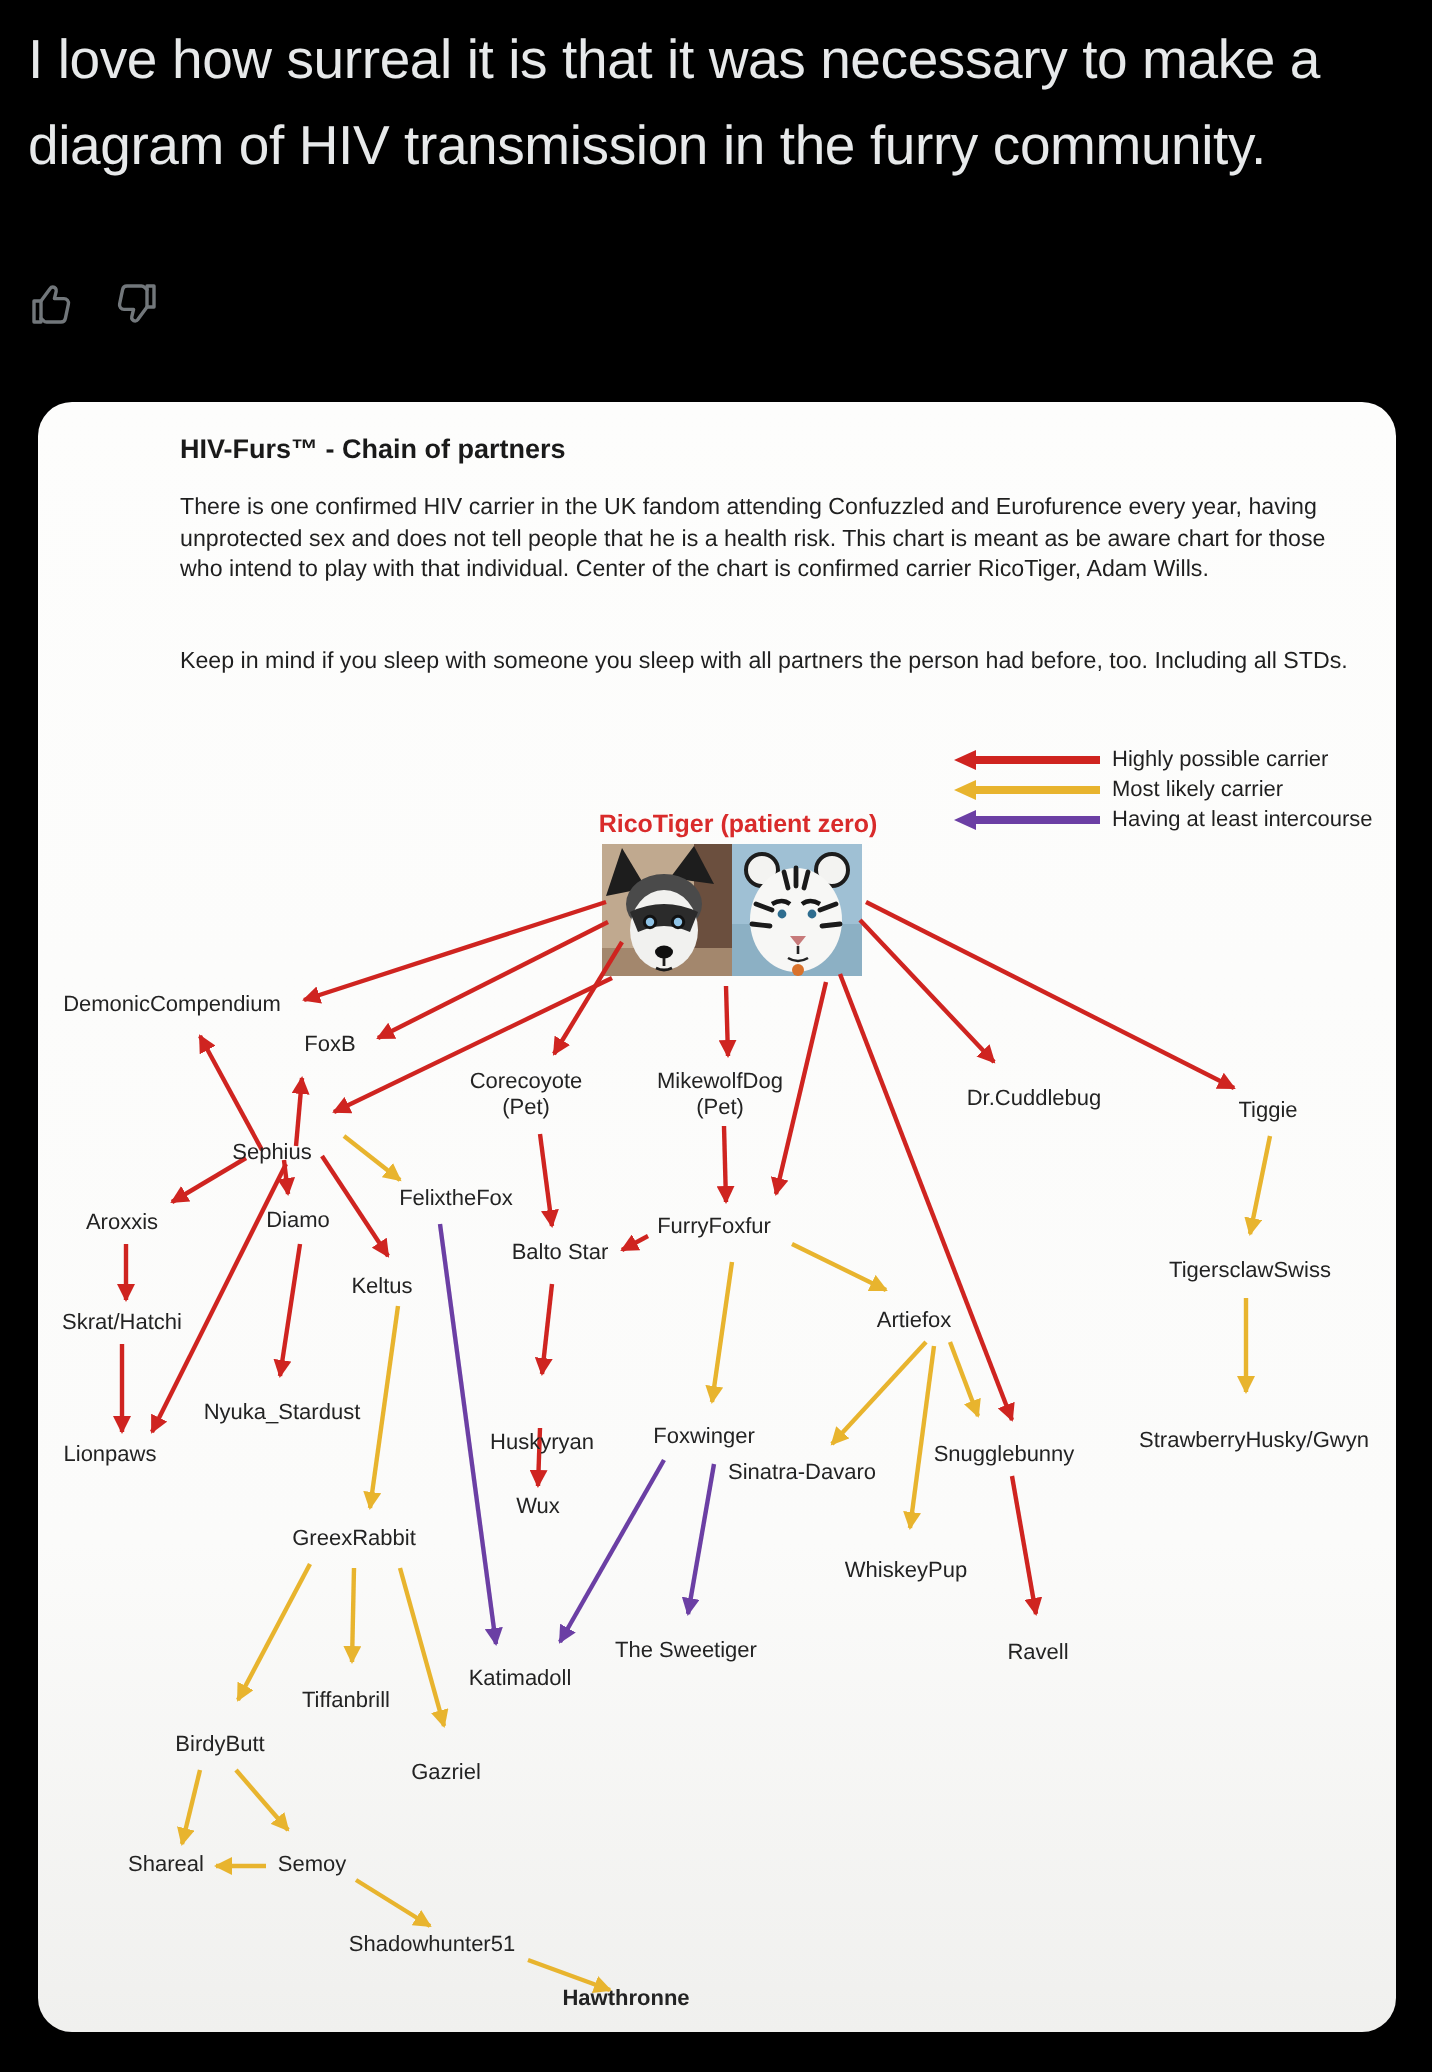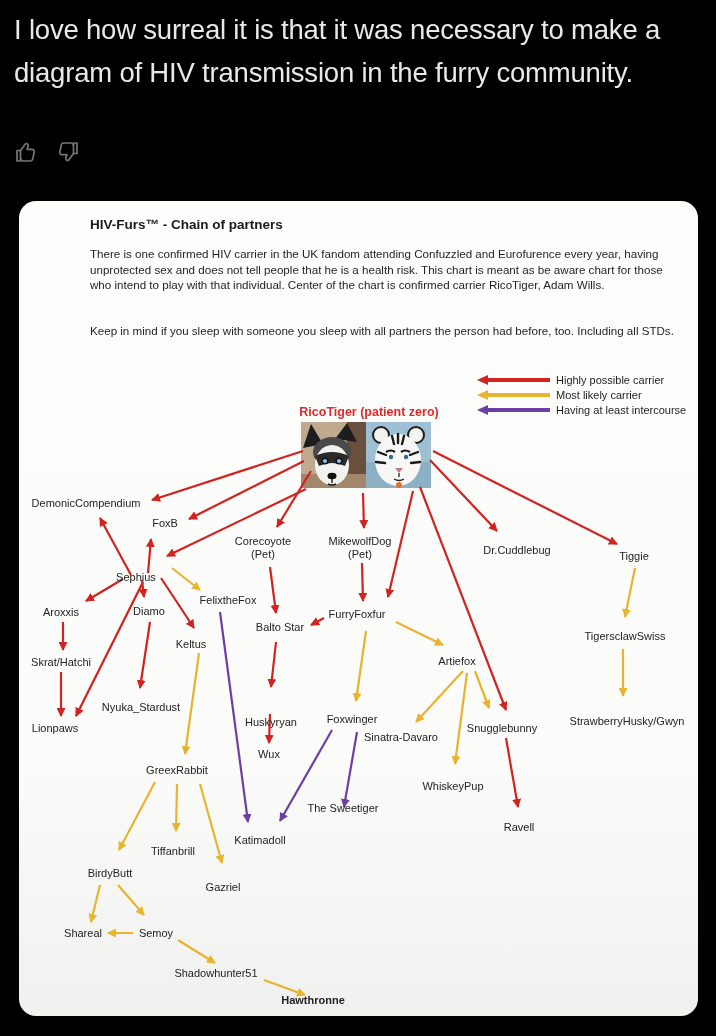--- a/index.html
+++ b/index.html
@@ -204,7 +204,7 @@
         <div class="node" style="left: 250px; top: 553px;">Wux</div>
         <div class="node" style="left: 158px; top: 569px;">GreexRabbit</div>
         <div class="node" style="left: 434px; top: 585px;">WhiskeyPup</div>
-        <div class="node" style="left: 324px; top: 607px;">The Sweetiger</div>
+        <div class="node" style="left: 324px; top: 625px;">The Sweetiger</div>
         <div class="node" style="left: 500px; top: 626px;">Ravell</div>
         <div class="node" style="left: 241px; top: 639px;">Katimadoll</div>
         <div class="node" style="left: 154px; top: 650px;">Tiffanbrill</div>

